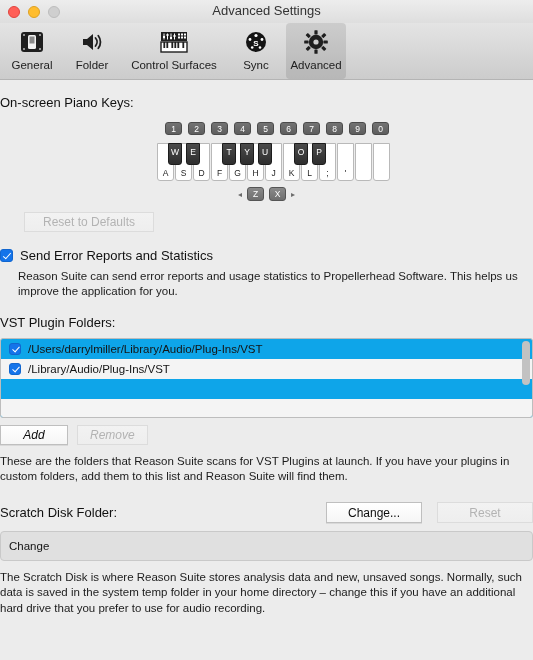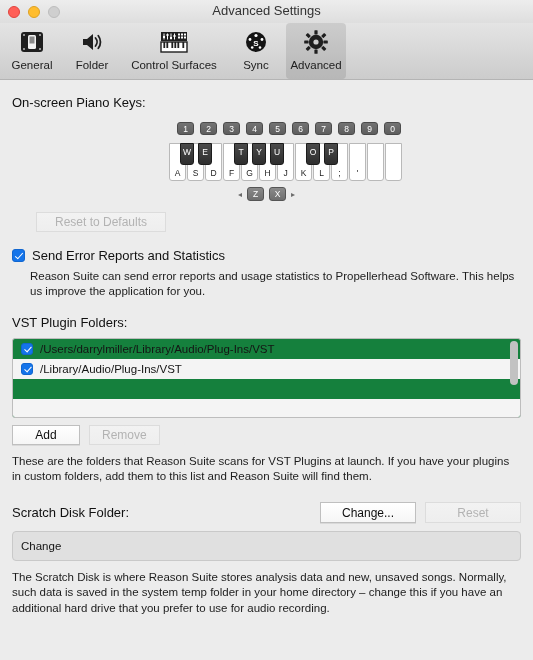--- a/index.html
+++ b/index.html
@@ -85,7 +85,7 @@
   
   .content {
     position: relative;
-    padding: 0 12px;
+    padding: 0 0;
   }
   .sec-title {
     font-size: 13px;

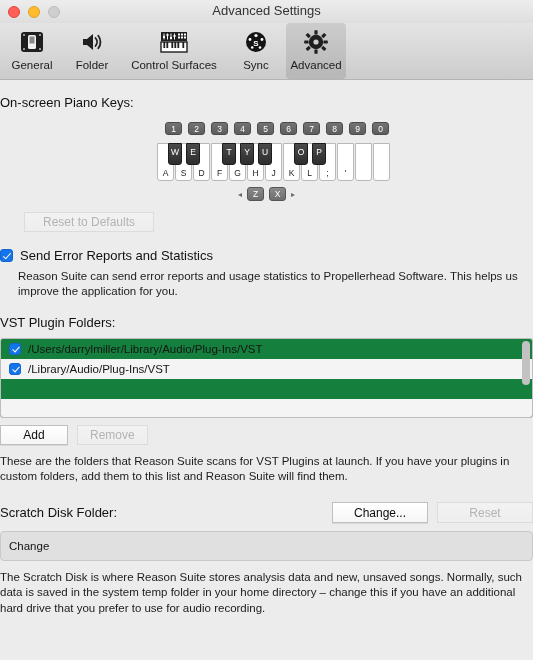--- a/index.html
+++ b/index.html
@@ -239,7 +239,7 @@
     position: relative;
     margin-top: 8px;
     height: 78px;
-    background: #15803d;
+    background: #0ea5e9;
     border: 1px solid #bdbdbd;
     border-radius: 3px;
     overflow: hidden;

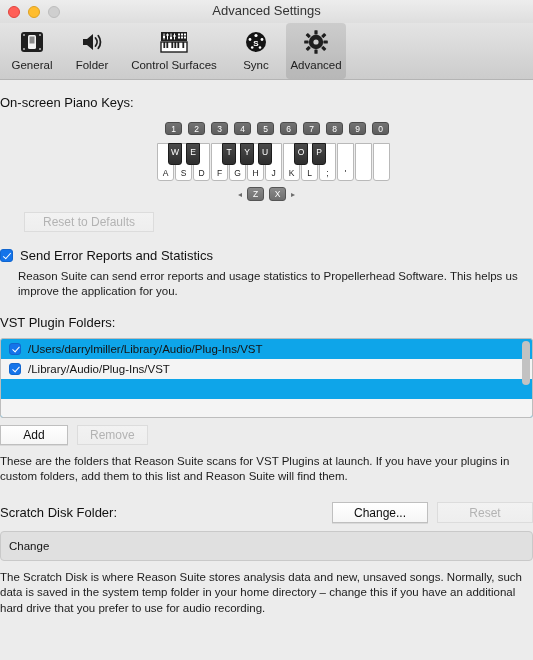--- a/index.html
+++ b/index.html
@@ -272,7 +272,7 @@
 
   .btn-row {
     margin-top: 7px;
-    display: flex; gap: 9px;
+    display: flex; gap: 9px; font-style: italic;
   }
   .btn-row .btn { min-width: 68px; }
 

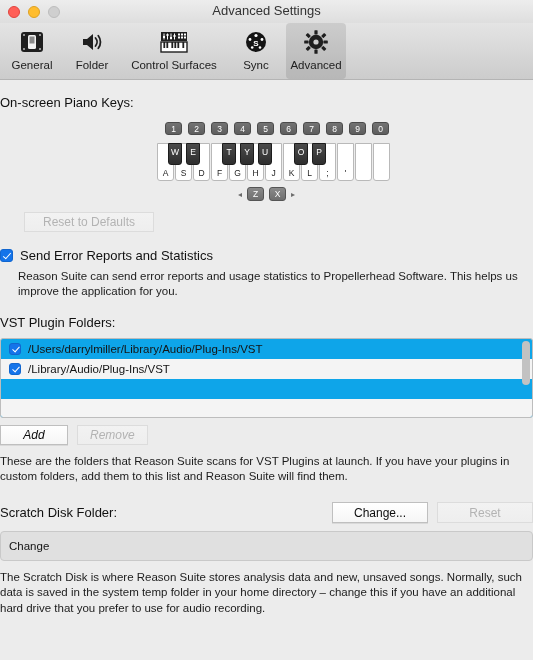--- a/index.html
+++ b/index.html
@@ -292,7 +292,7 @@
   .scratch-header .sec-title { margin-top: 0; }
   .scratch-btns {
     margin-left: auto;
-    display: flex; gap: 9px;
+    display: flex; gap: 15px;
   }
   .scratch-btns .btn { min-width: 96px; height: 21px; }
   .path-field {

